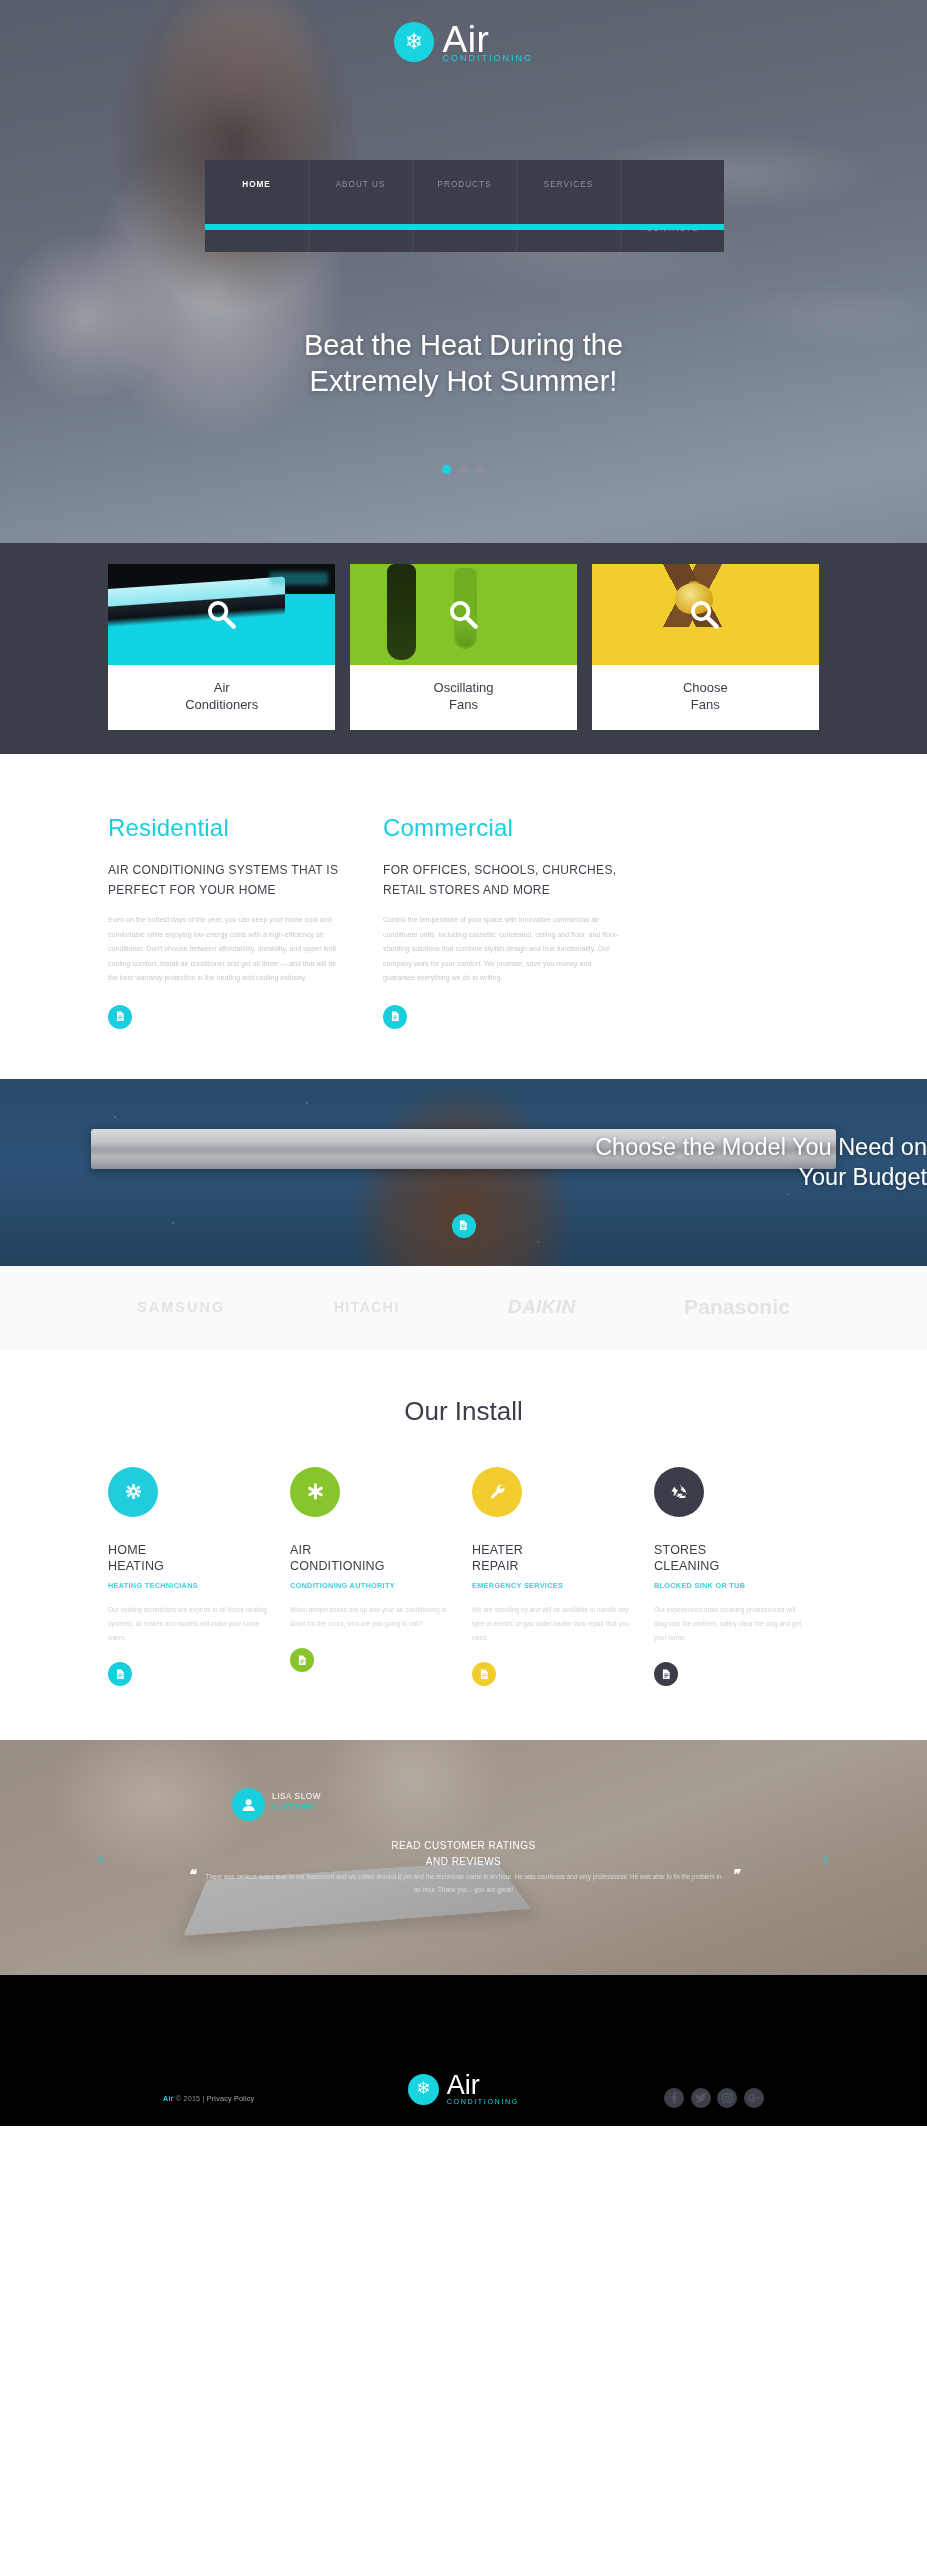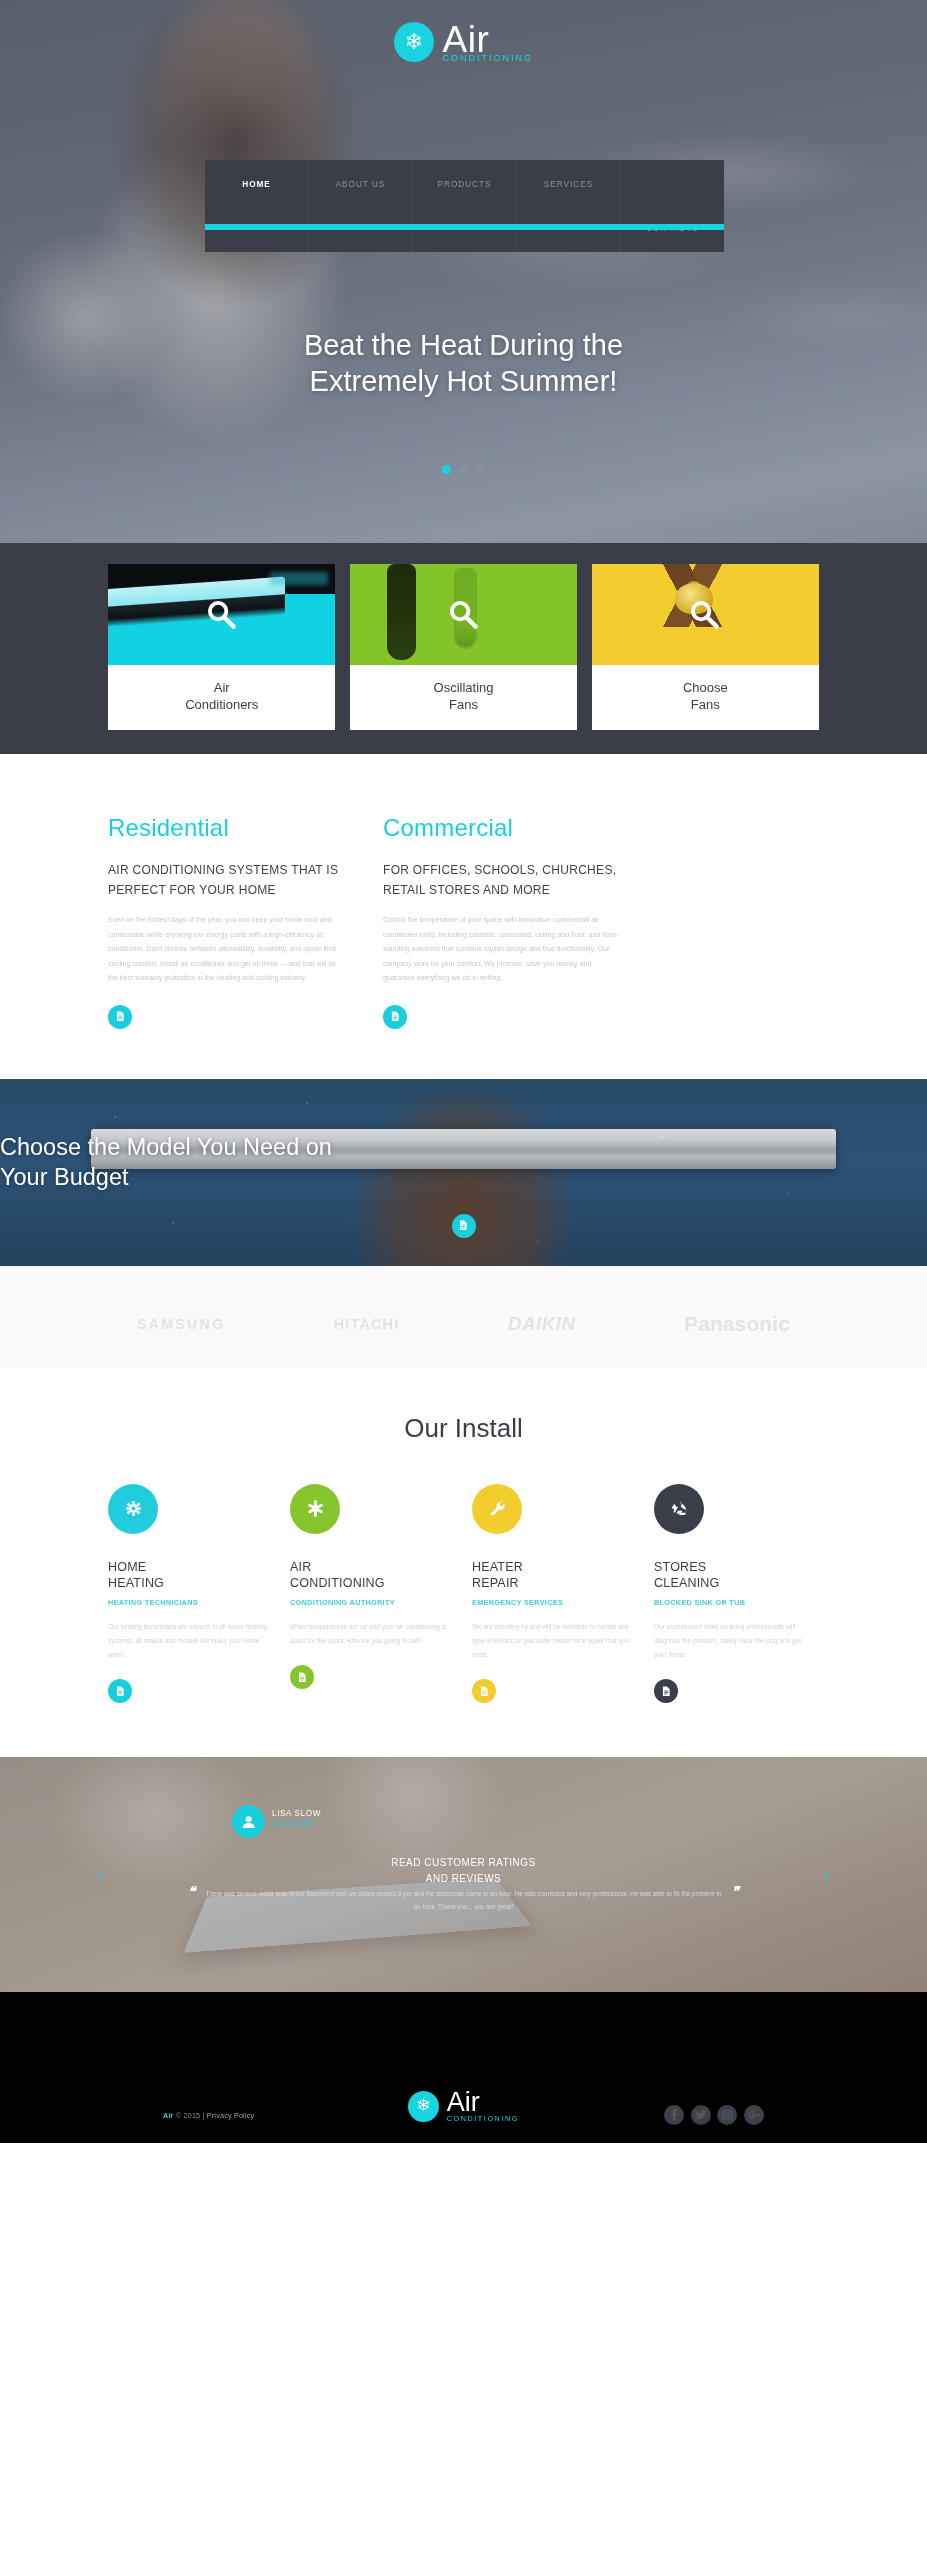--- a/index.html
+++ b/index.html
@@ -198,7 +198,7 @@
       radial-gradient(circle 1.4px at 538px 163px, rgba(255,255,255,0.5), transparent);
   }
   .banner-title {
-    position:absolute; left:0; right:0; top:53px; text-align:left;
+    position:absolute; left:0; right:0; top:53px; text-align:right;
     color:#fff; font-size:23.5px; font-weight:300; line-height:1.3;
     text-shadow:0 1px 4.8px rgba(0,0,0,0.35); z-index:4;
   }

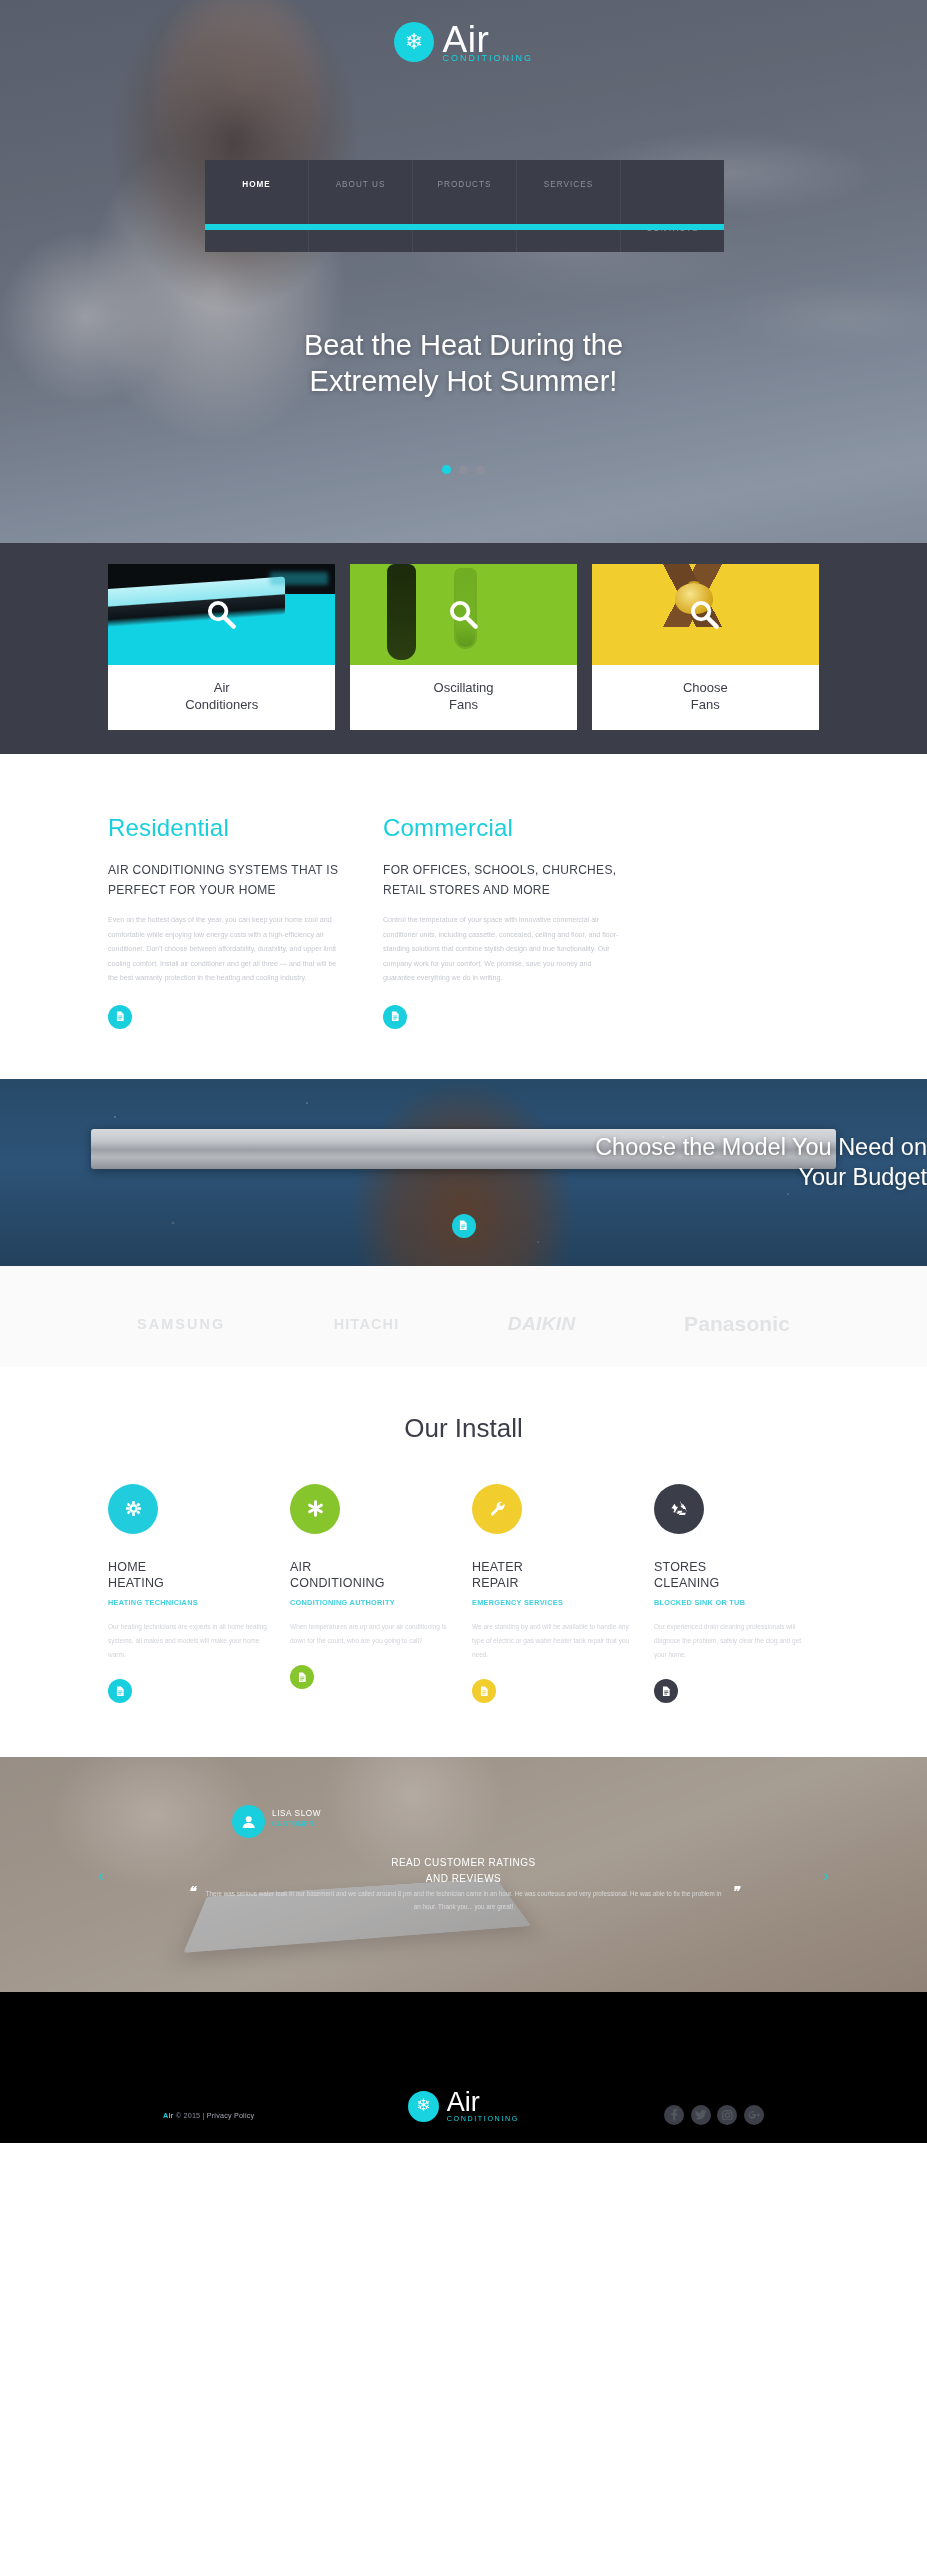--- a/index.html
+++ b/index.html
@@ -208,7 +208,7 @@
 
   
   .brands {
-    background:#fafafa; padding:46px 0 31px;
+    background:#fafafa; padding:29px 0 31px;
     display:flex; justify-content:center; align-items:center; gap:0;
   }
   .brands-inner { width:653px; display:flex; justify-content:space-between; align-items:center; }

